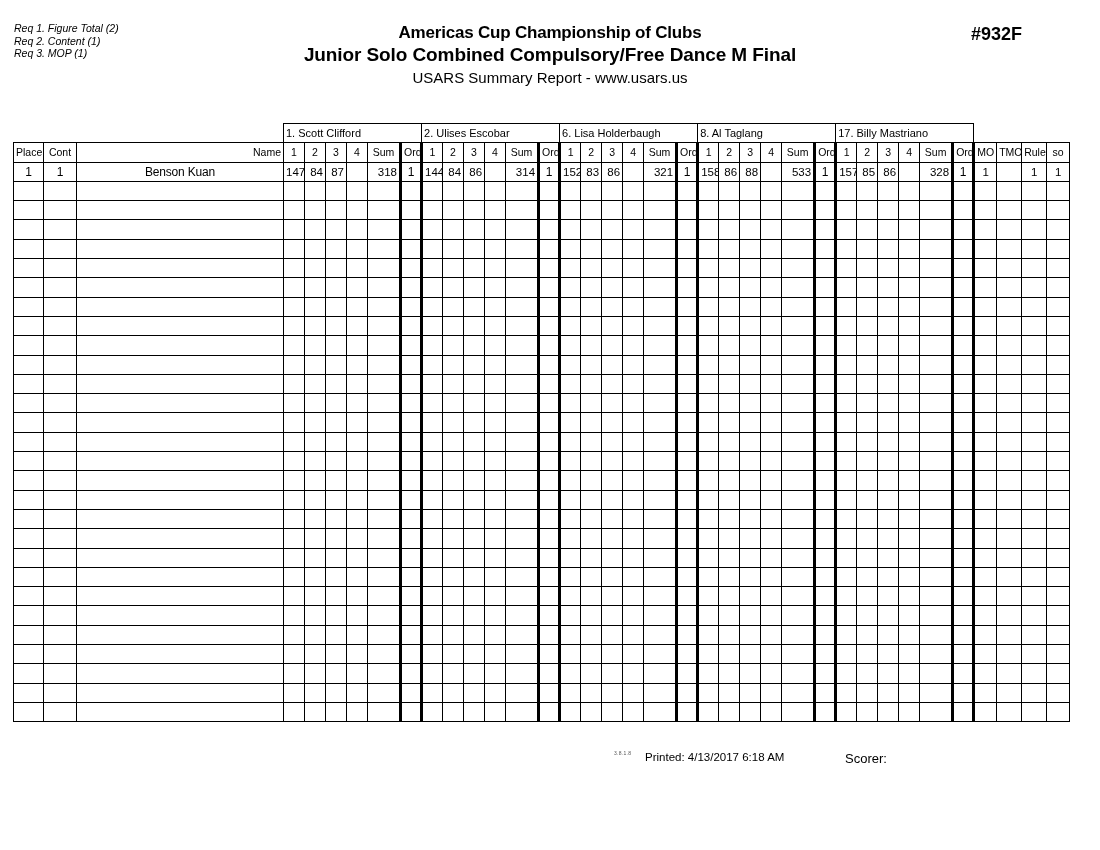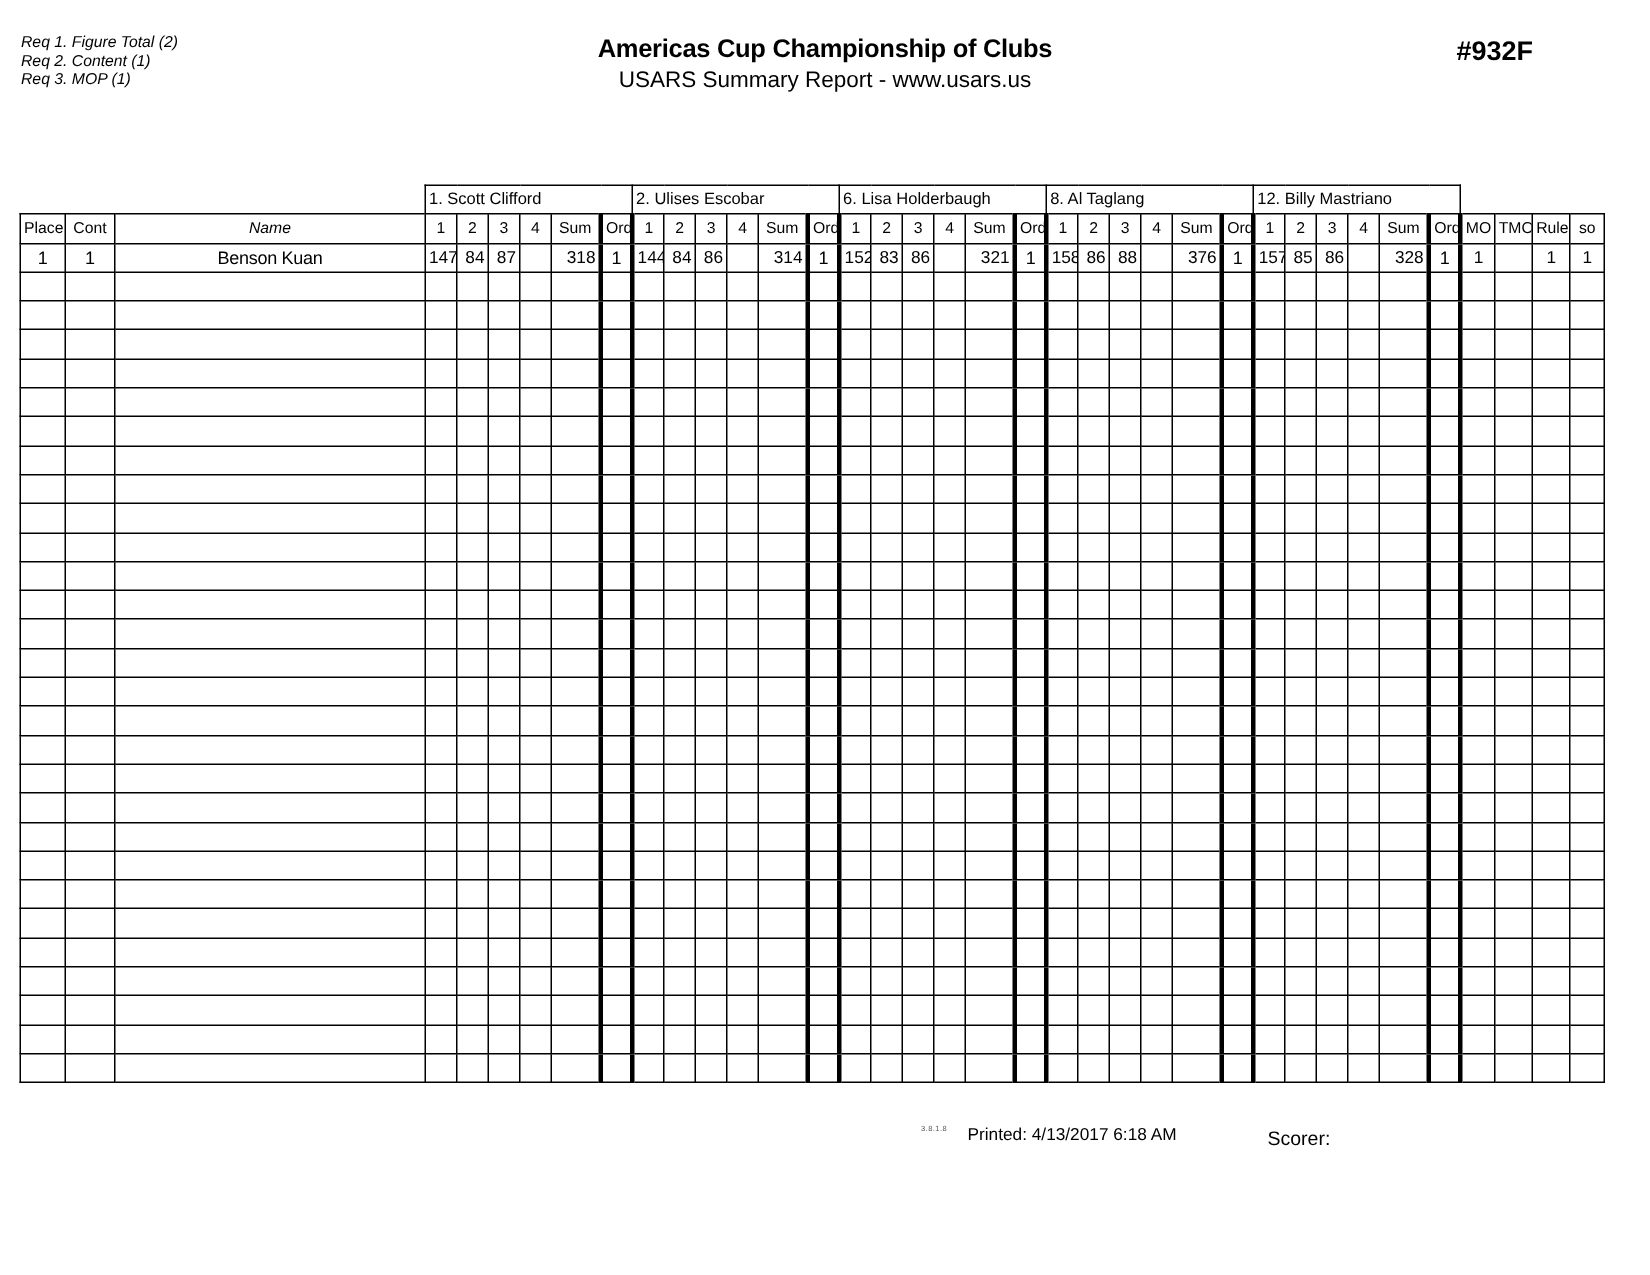--- a/index.html
+++ b/index.html
@@ -98,6 +98,7 @@
 
   <div id="header-titles">
     <div id="event-title">Americas Cup Championship of Clubs</div>
+    <div id="division-title">Junior Solo Combined Compulsory/Free Dance M Final</div>
     <div id="report-line">USARS Summary Report - www.usars.us</div>
   </div>
 

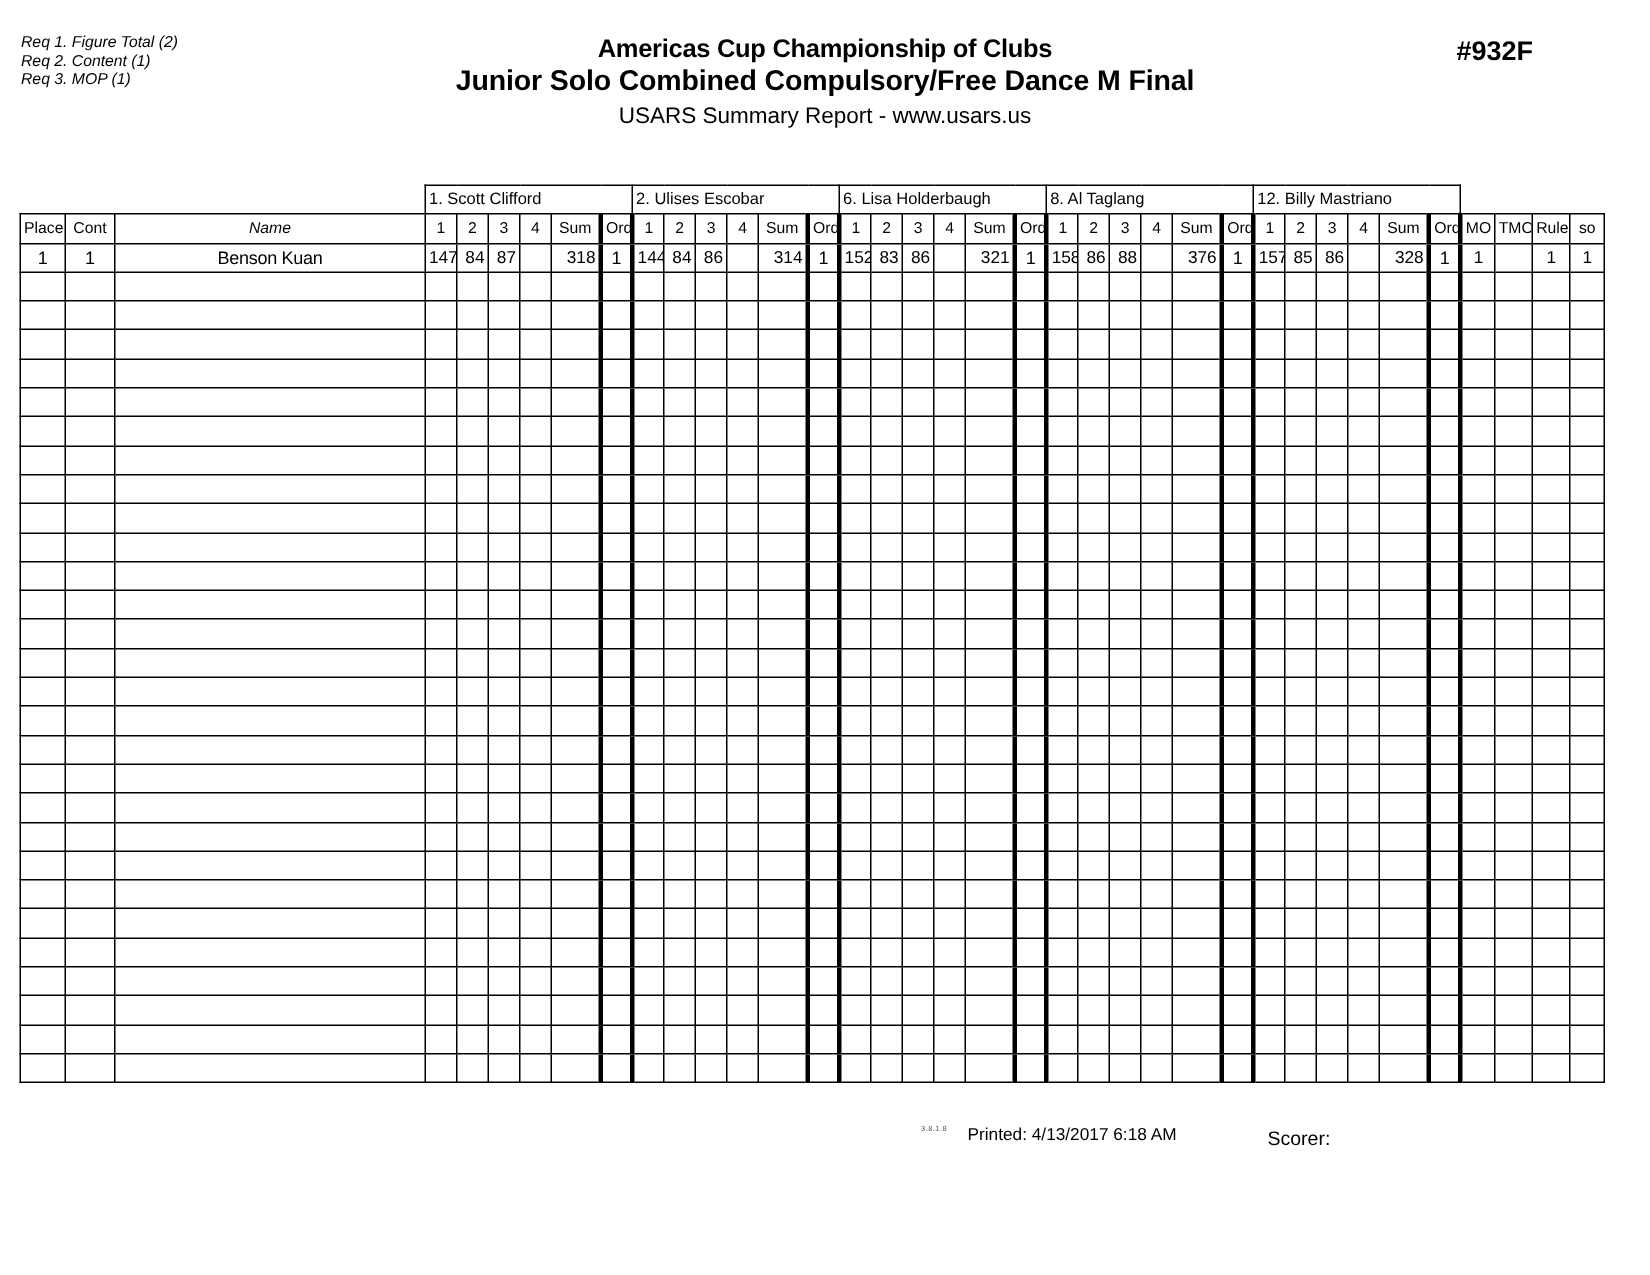--- a/index.html
+++ b/index.html
@@ -152,7 +152,7 @@
         <td colspan="6">2.   Ulises Escobar</td>
         <td colspan="6">6.   Lisa Holderbaugh</td>
         <td colspan="6">8.   Al Taglang</td>
-        <td colspan="6">12.   Billy Mastriano</td>
+        <td colspan="6">17.   Billy Mastriano</td>
         <td class="band-spacer" colspan="4"></td>
       </tr>
 

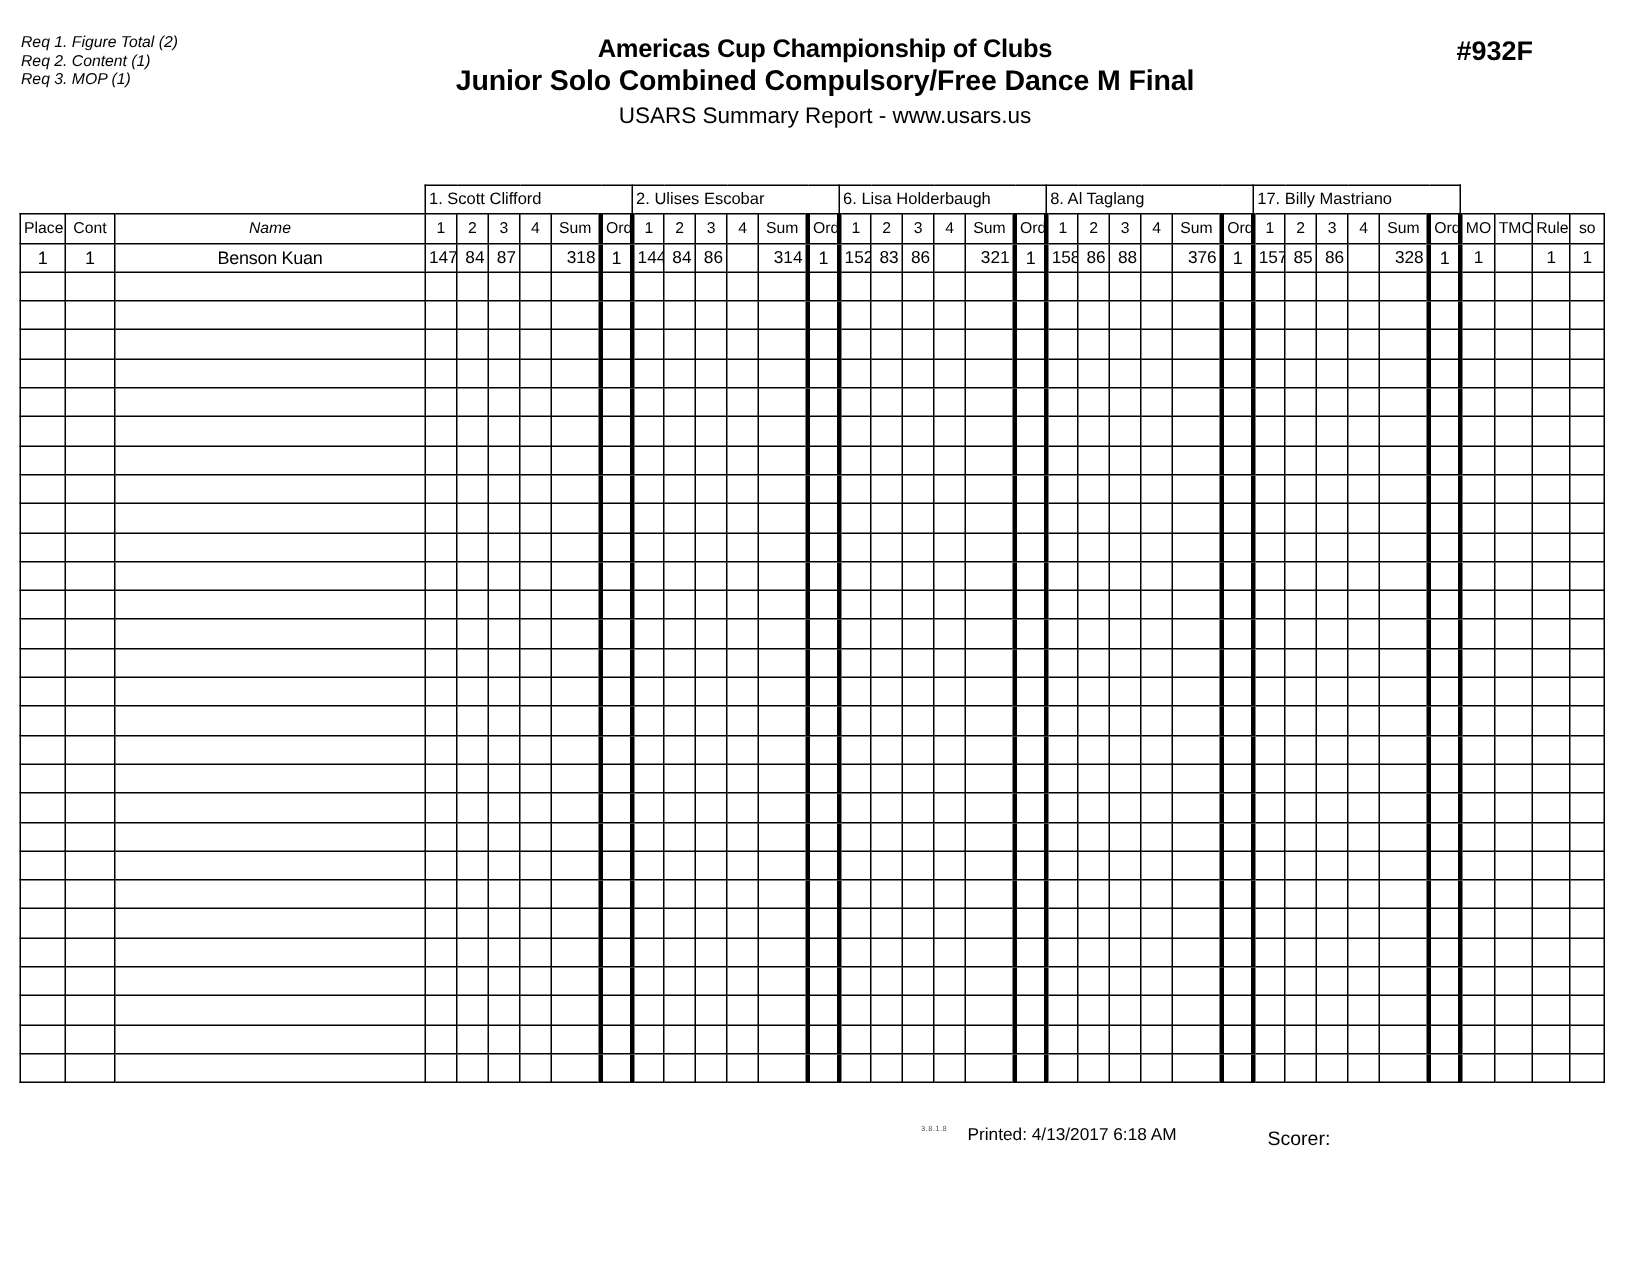--- a/index.html
+++ b/index.html
@@ -59,7 +59,7 @@
 
   
   .sub-head td { text-align: center; height: 19.3px; margin-left: 16px; }
-  .sub-head td.left-al { text-align: center; padding-left: 5px; font-style: italic; }
+  .sub-head td.left-al { text-align: right; padding-left: 5px; }
 
   
   .data-row td { height: 19.8px; font-weight: bold; font-size: 12px; }

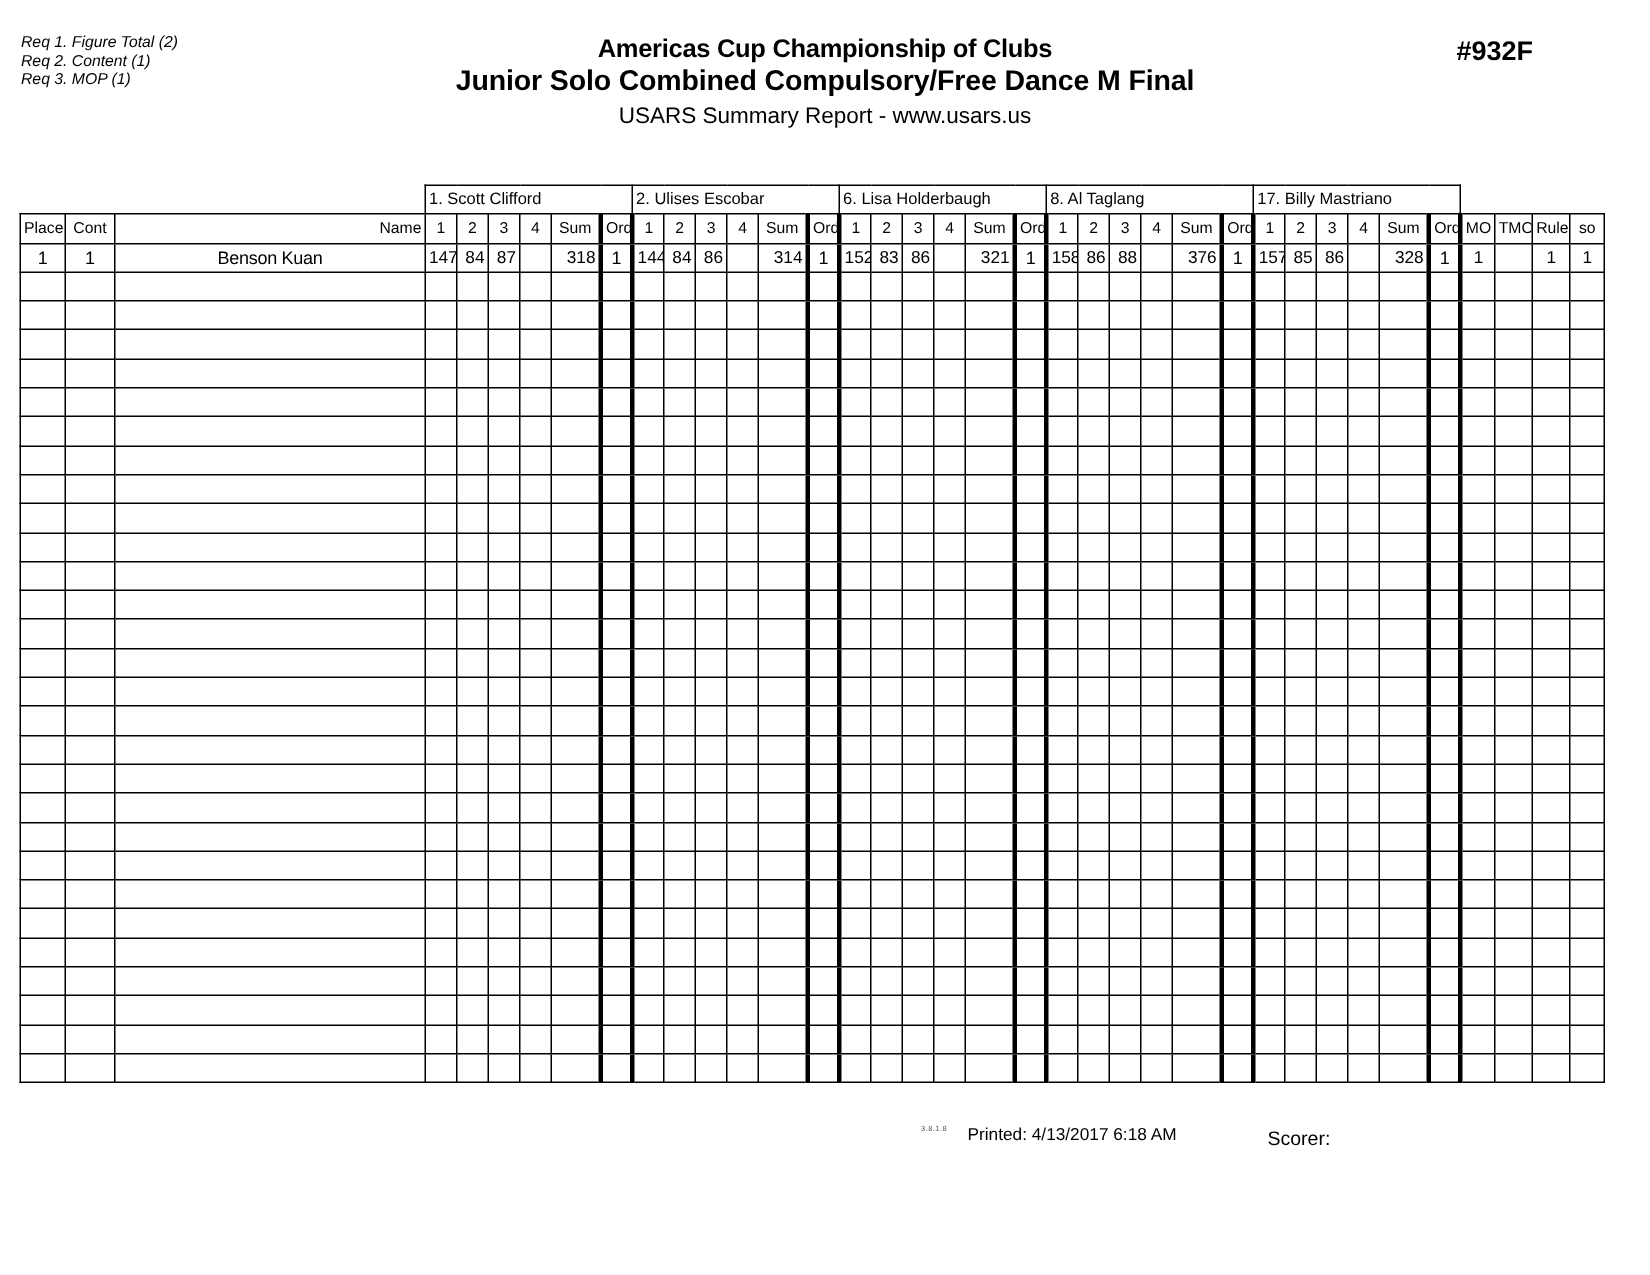--- a/index.html
+++ b/index.html
@@ -232,7 +232,7 @@
         <td class="num thin">86</td>
         <td class="num thin">88</td>
         <td class="num thin"></td>
-        <td class="num thin">376</td>
+        <td class="num thin">533</td>
         <td class="ctr sep-l sep-r">1</td>
 
         <td class="num thin">157</td>

